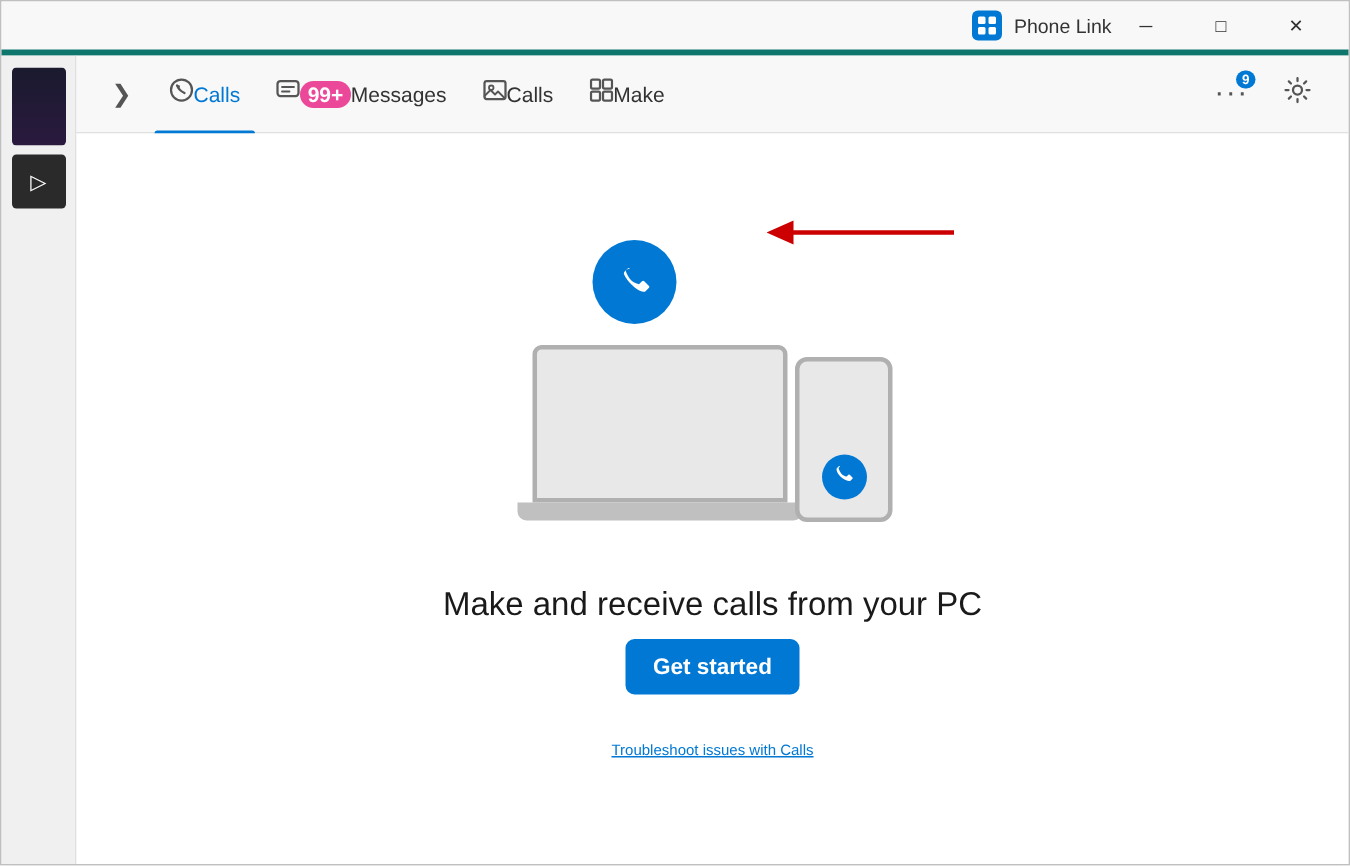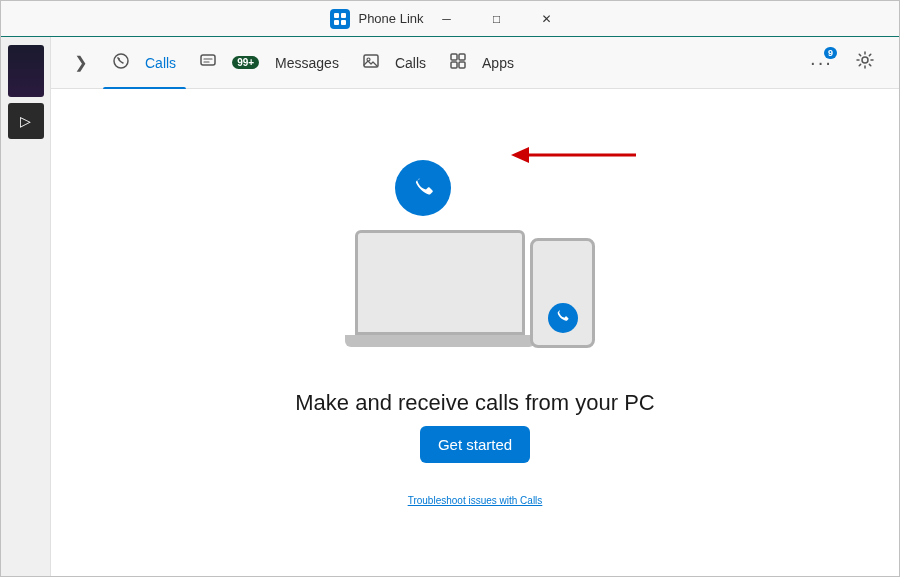--- a/index.html
+++ b/index.html
@@ -28,9 +28,9 @@
       align-items: center;
       padding: 6px 12px;
       background: #f8f8f8;
-      border-bottom: 1px solid #0f766e;
+      border-bottom: 4px solid #0f766e;
       height: 36px;
-      justify-content: center;
+      justify-content: flex-end;
     }
     .titlebar-left {
       display: flex;

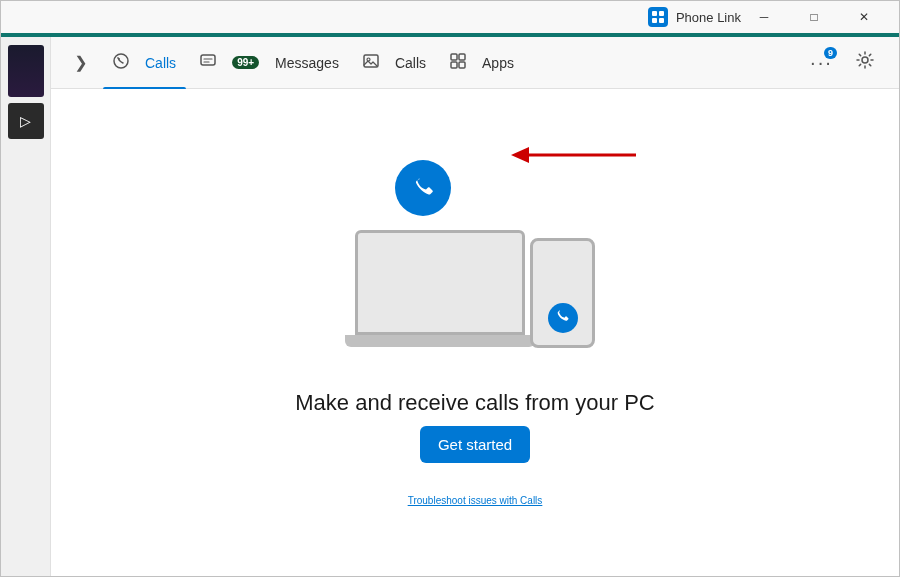--- a/index.html
+++ b/index.html
@@ -141,7 +141,7 @@
     .nav-item {
       display: flex;
       align-items: center;
-      gap: 16px;
+      gap: 0;
       padding: 4px 10px;
       cursor: pointer;
       border-radius: 4px;

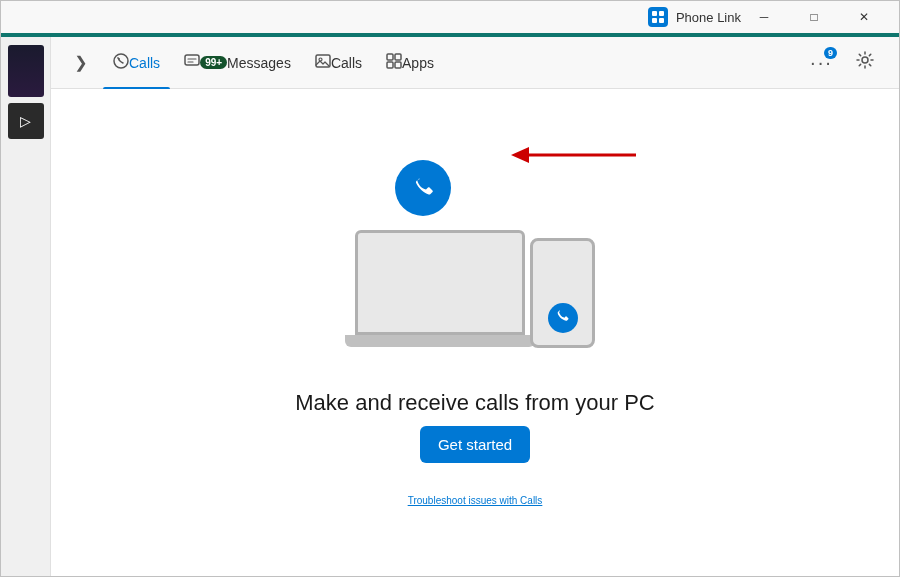--- a/index.html
+++ b/index.html
@@ -165,10 +165,10 @@
       border-radius: 2px 2px 0 0;
     }
     .nav-badge {
-      background: #14532d;
+      background: #ec4899;
       color: white;
       border-radius: 10px;
-      font-size: 10px;
+      font-size: 14px;
       padding: 1px 5px;
       font-weight: bold;
       min-width: 20px;

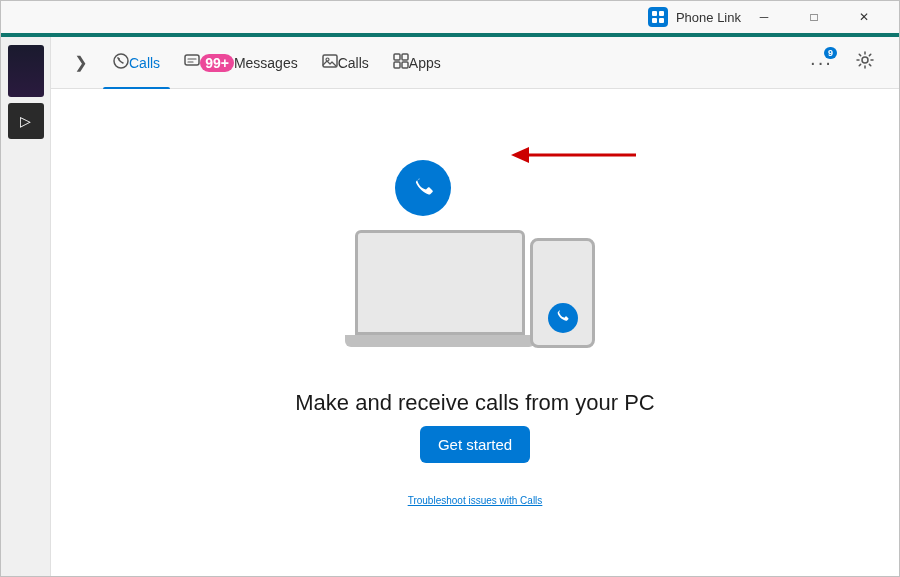--- a/index.html
+++ b/index.html
@@ -430,7 +430,7 @@
               <rect x="9" y="9" width="6" height="6" rx="1" stroke="#555" stroke-width="1.5"></rect>
             </svg>
           </span>
-          <span>Apps</span>
+          <span>Make</span>
         </div>
 
         <div class="navbar-right">

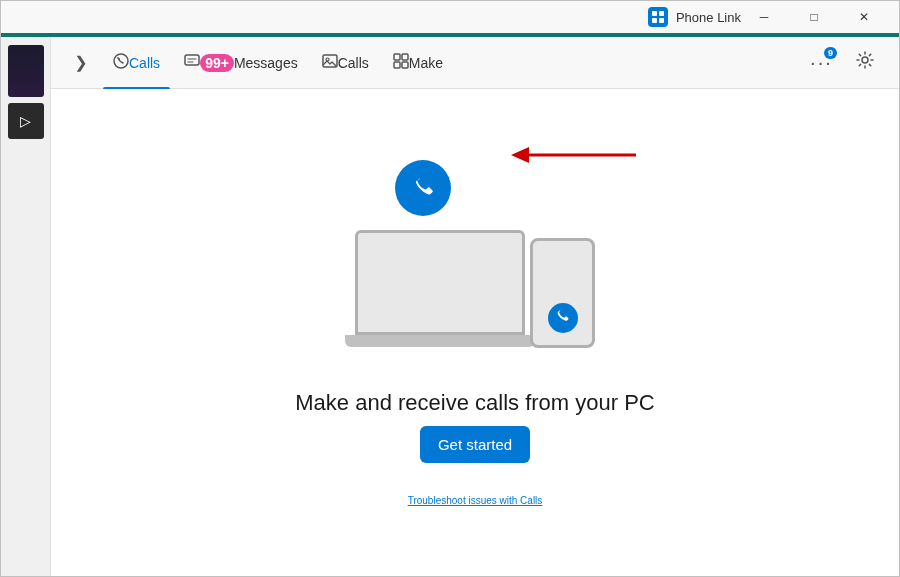--- a/index.html
+++ b/index.html
@@ -333,7 +333,7 @@
       border-radius: 6px;
       padding: 10px 18px;
       font-size: 15px;
-      font-weight: 400;
+      font-weight: 700;
       cursor: pointer;
       margin-bottom: 32px;
     }

